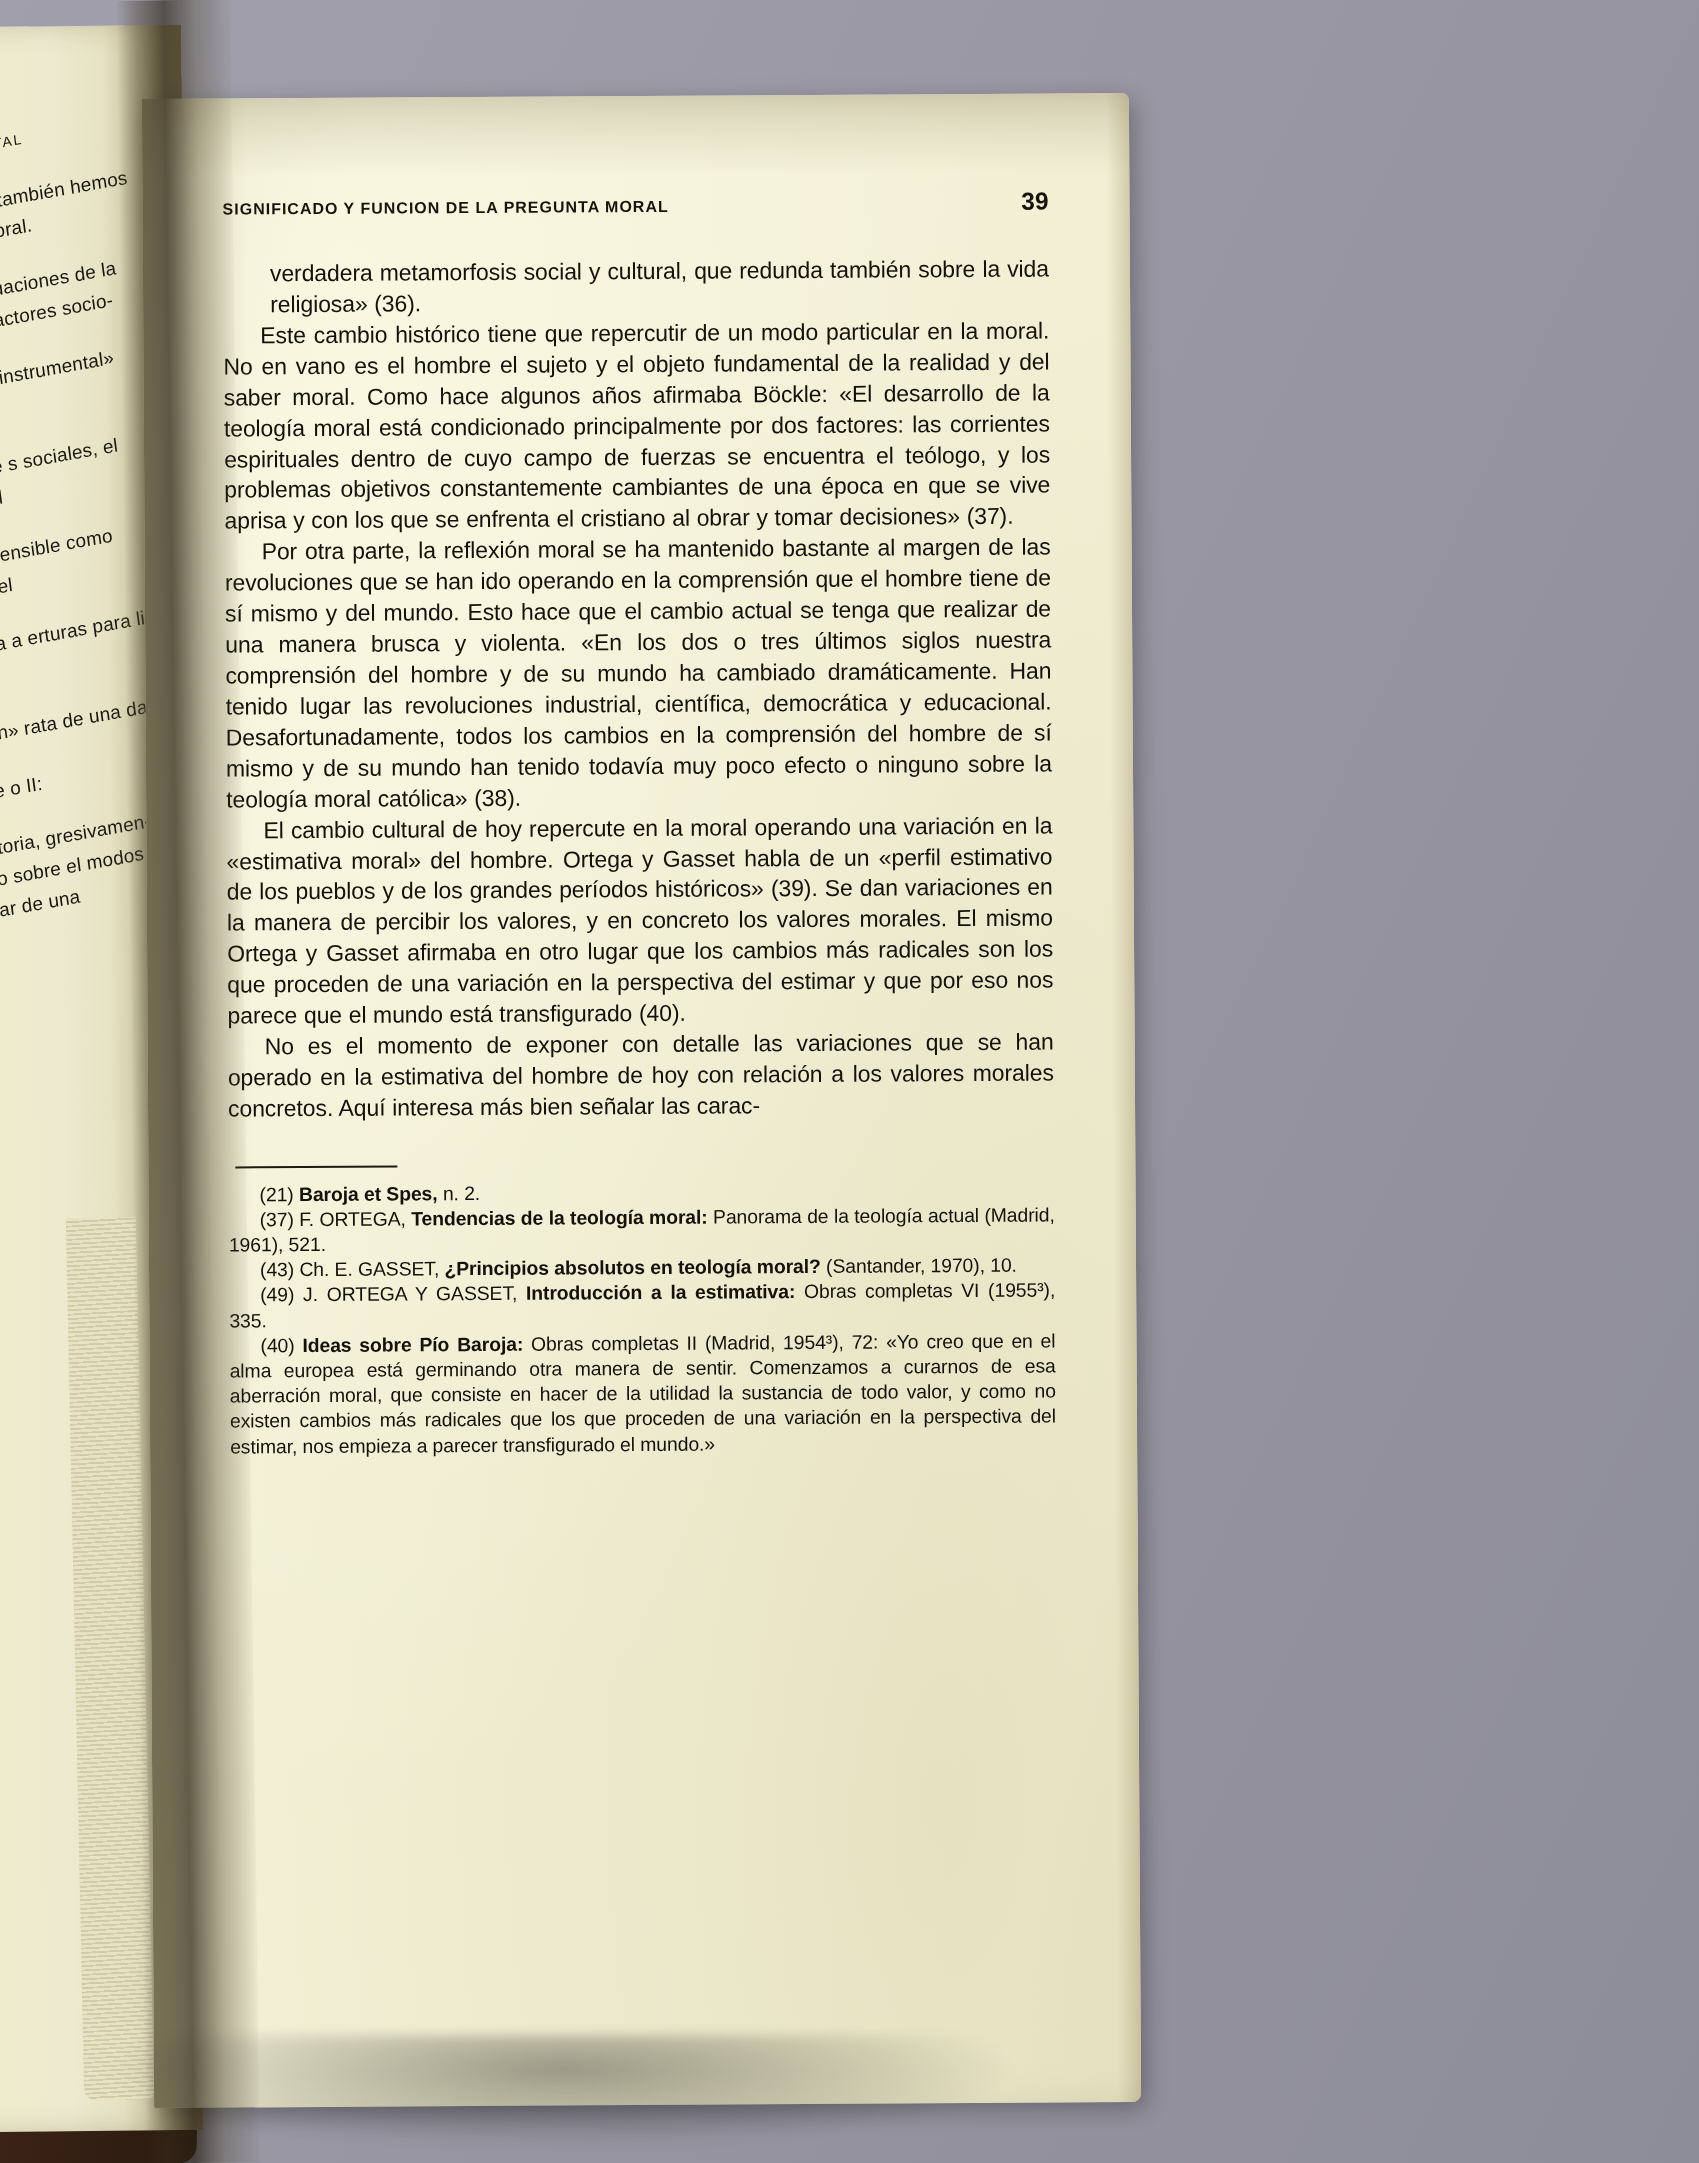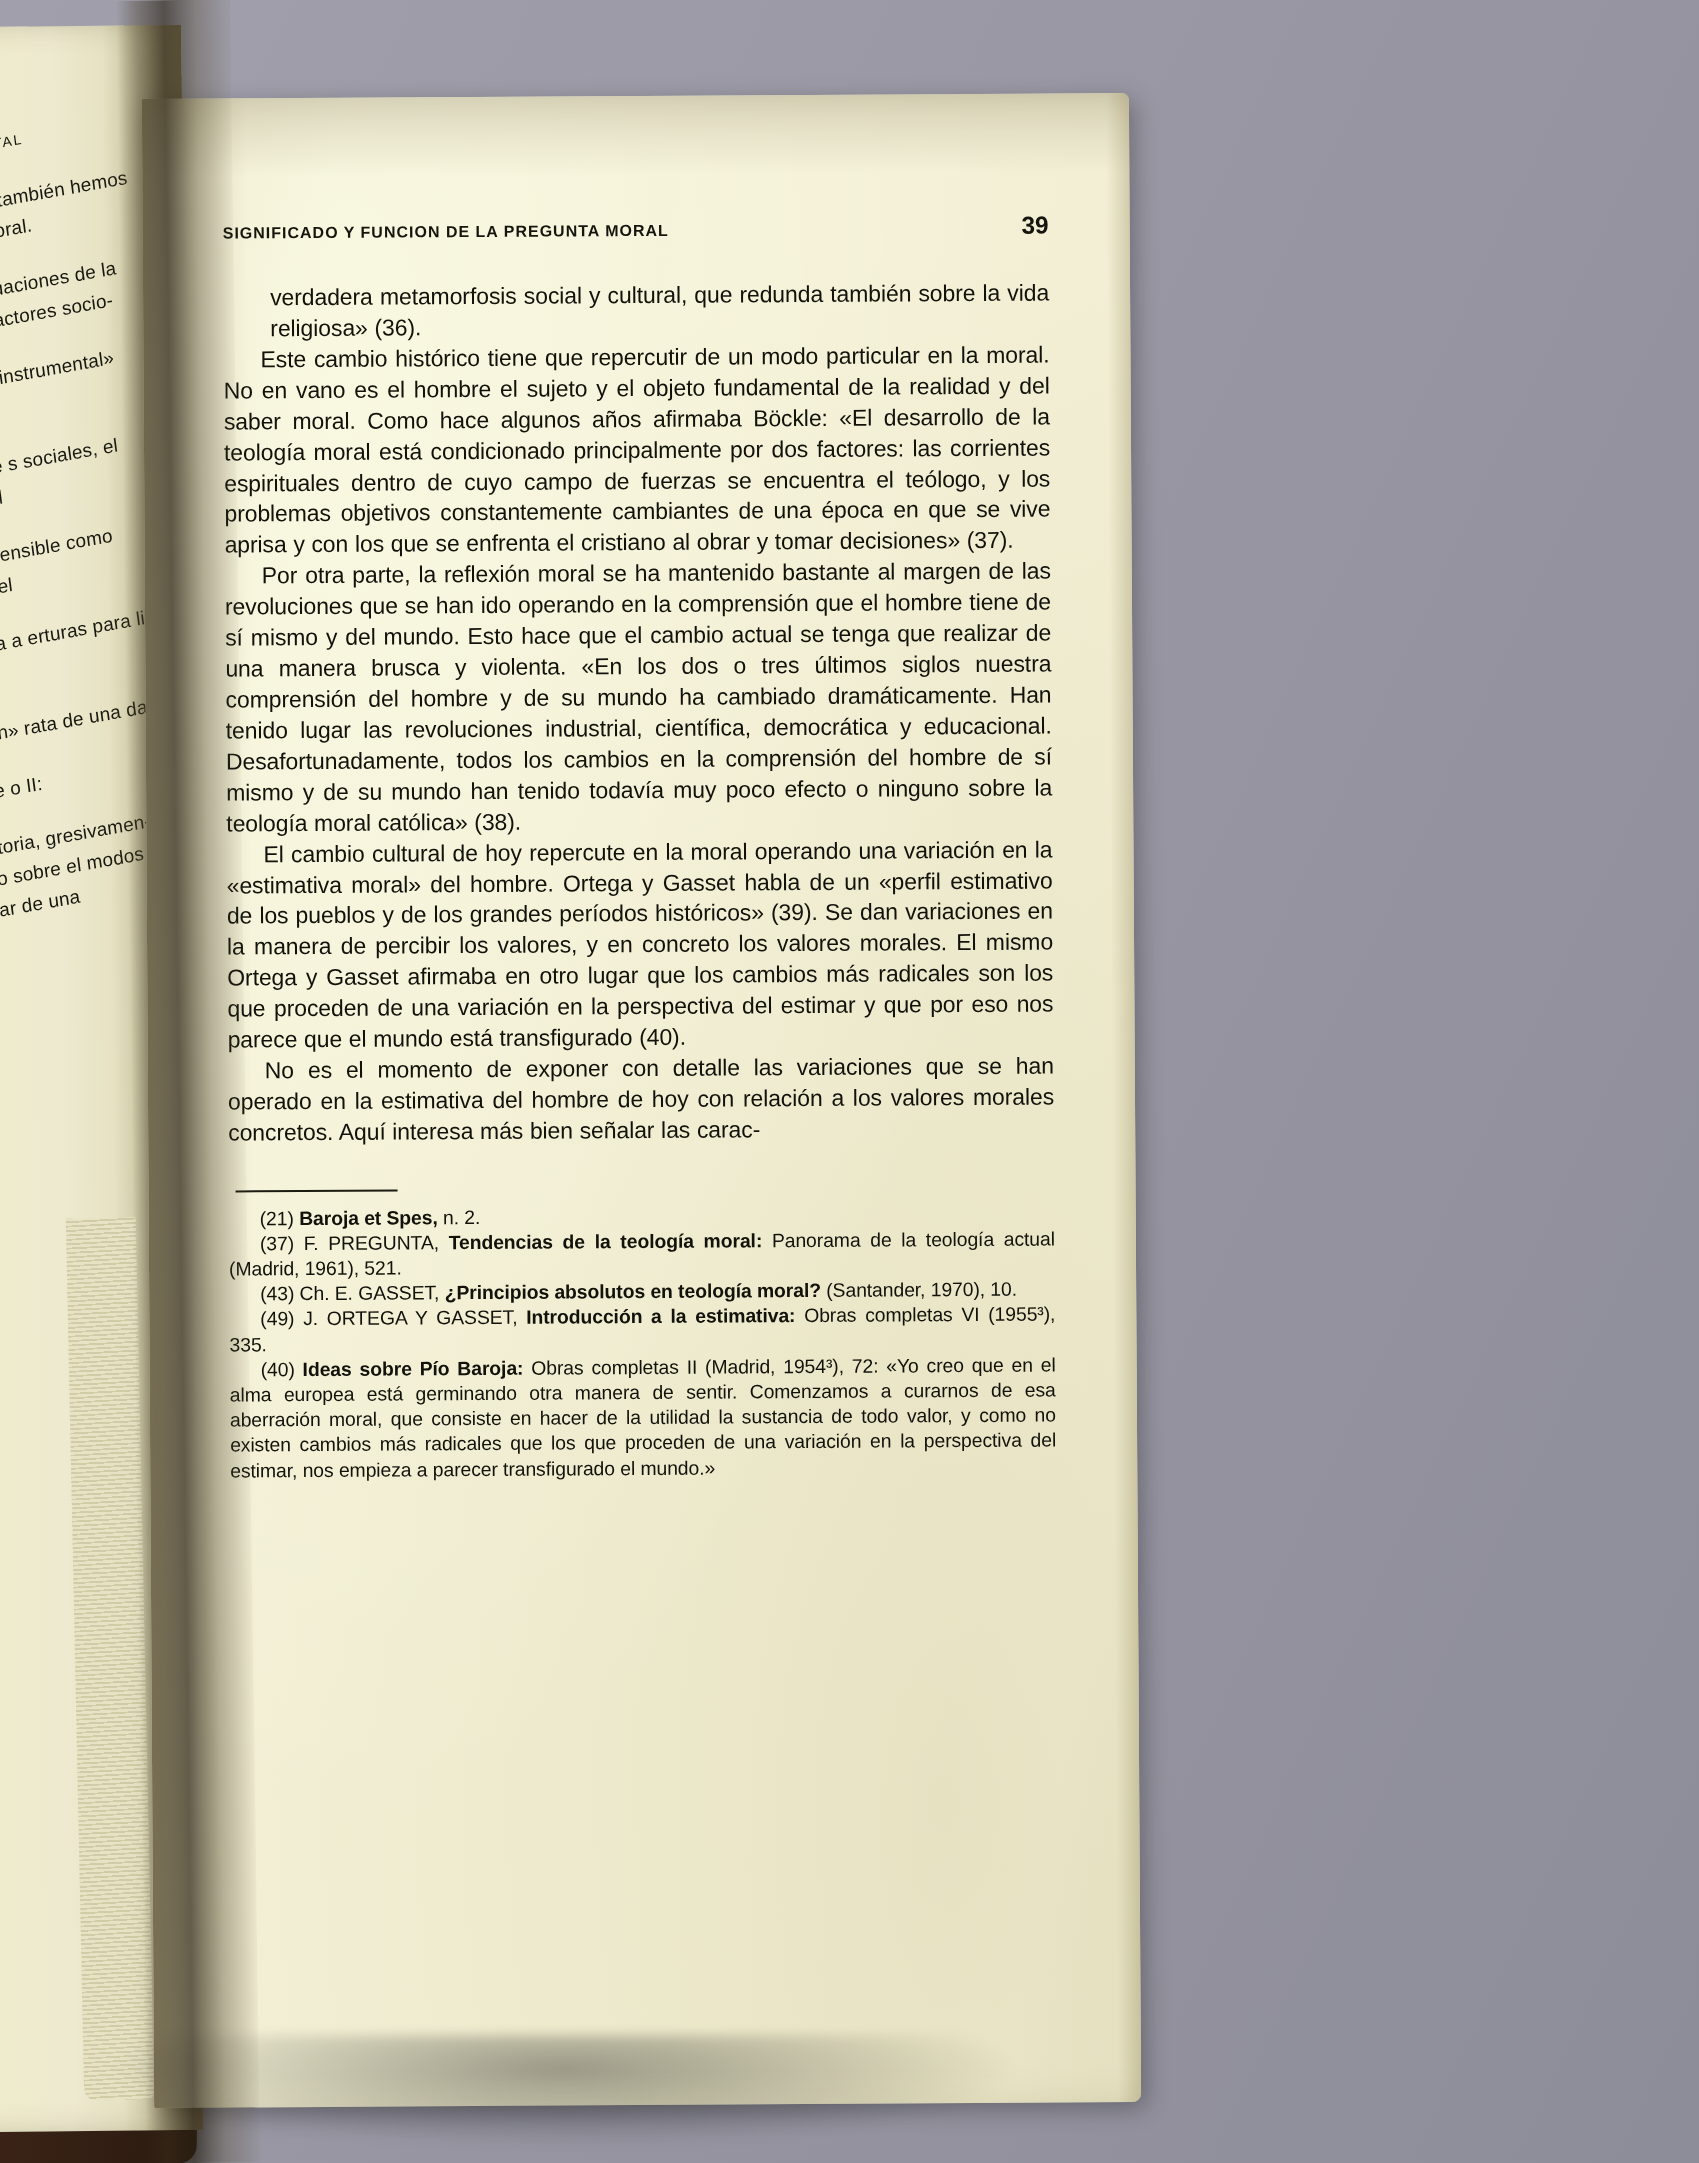--- a/index.html
+++ b/index.html
@@ -163,7 +163,6 @@
     font-size: 24.5px;
     font-weight: 700;
     letter-spacing: 0;
-    margin-top: 24px;
   }
 
   .body-text p {

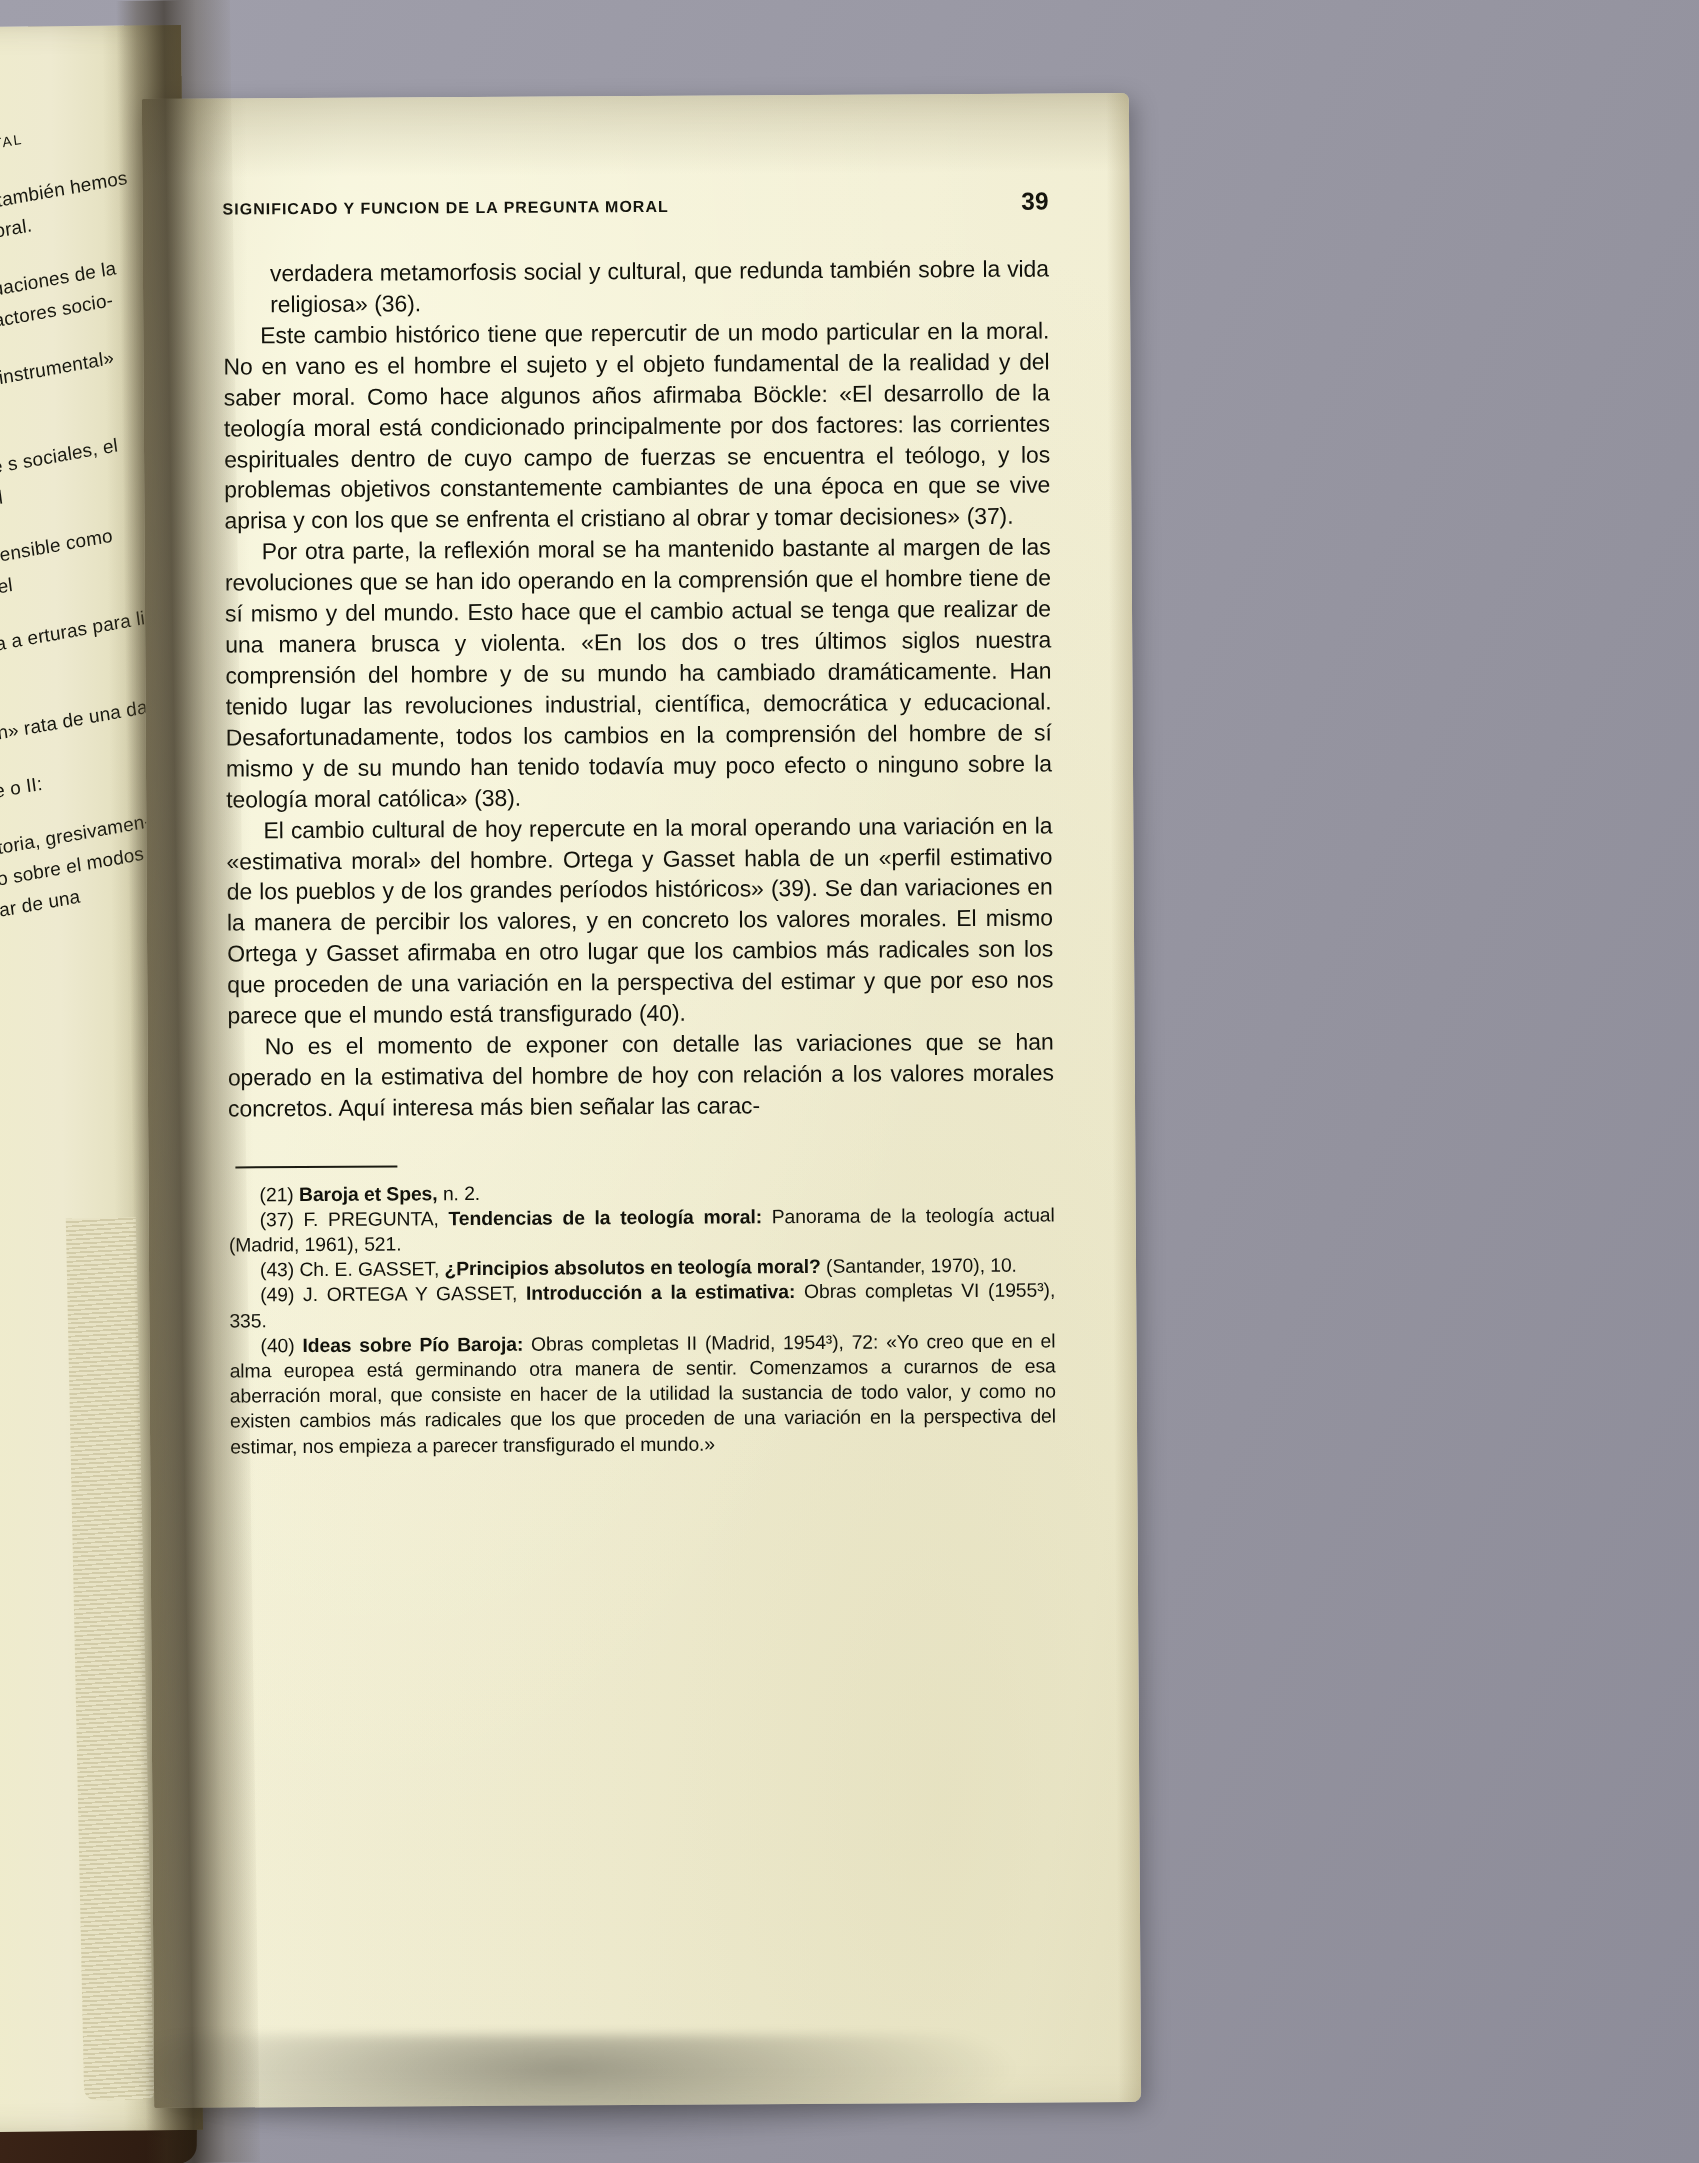--- a/index.html
+++ b/index.html
@@ -300,7 +300,7 @@
           <span>(21)</span><span> </span><b>Baroja et Spes,</b><span> n. 2.</span>
         </p>
         <p class="fn">
-          <span>(37)</span><span> F. PREGUNTA, </span><b>Tendencias de la teología moral:</b><span> Panorama de la teología actual (Madrid, 1961), 521.</span>
+          <span>(37)</span><span> F. ORTEGA, </span><b>Tendencias de la teología moral:</b><span> Panorama de la teología actual (Madrid, 1961), 521.</span>
         </p>
         <p class="fn">
           <span>(43)</span><span> Ch. E. GASSET, </span><b>¿Principios absolutos en teología moral?</b><span> (Santander, 1970), 10.</span>

